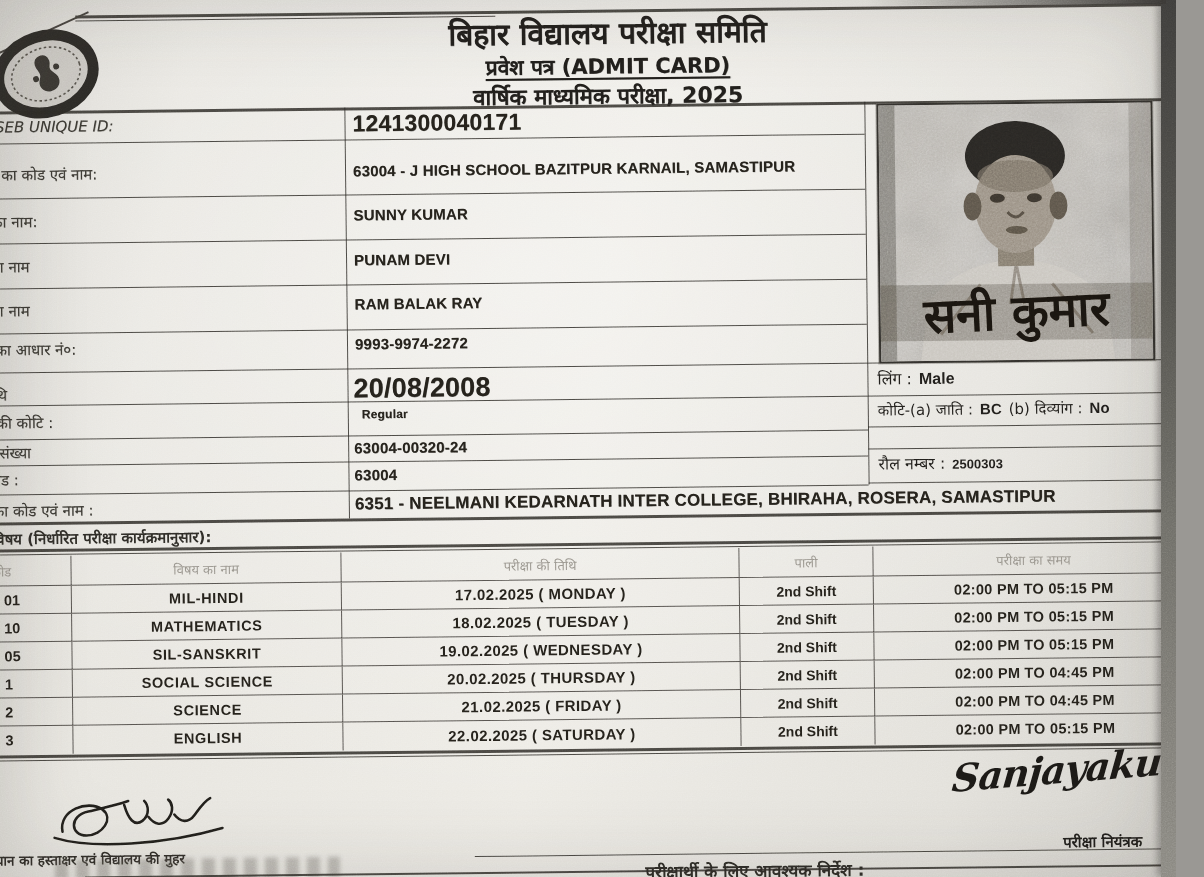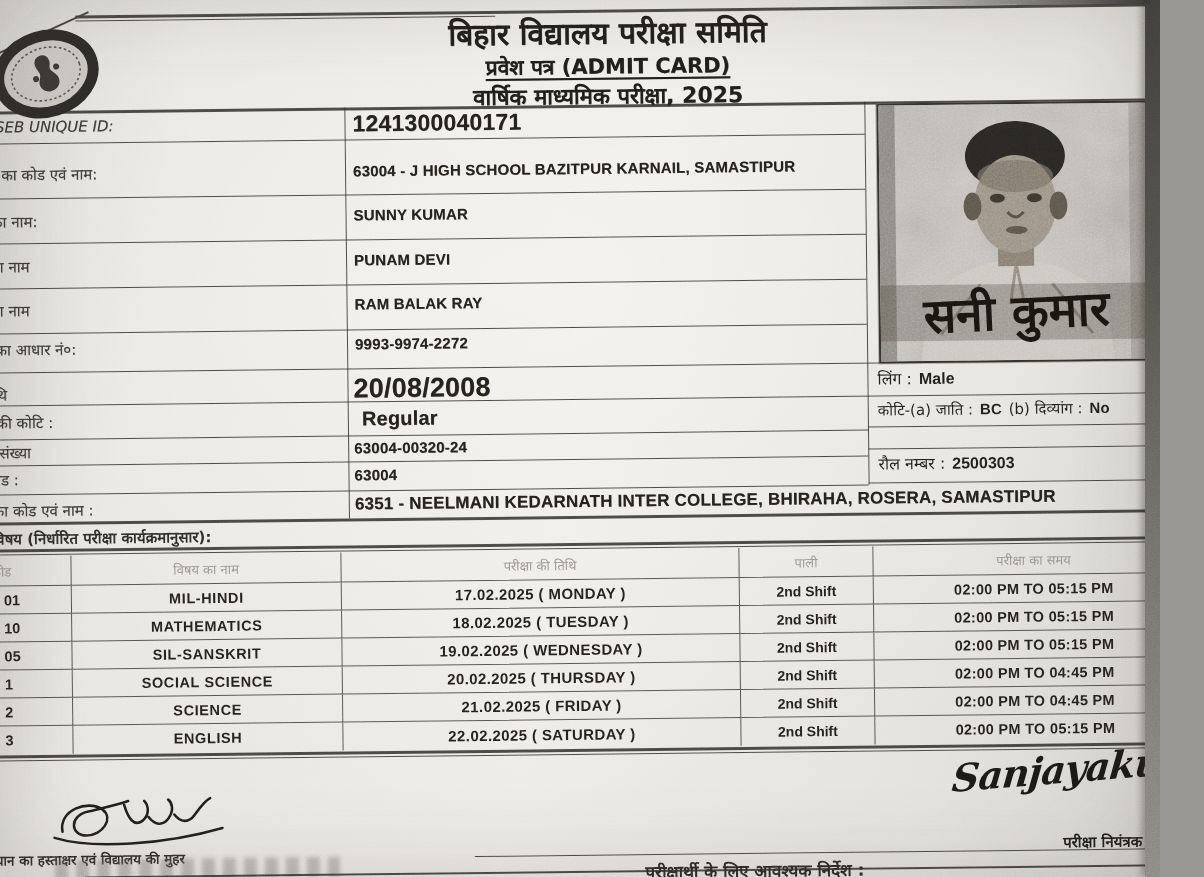--- a/index.html
+++ b/index.html
@@ -7,7 +7,7 @@
     background:
       radial-gradient(120% 110% at 45% 32%, rgba(255,255,255,.38) 0%, rgba(255,255,255,0) 55%),
       linear-gradient(100deg,#d7d5cf 0%,#e7e5df 15%,#edebe5 50%,#e3e1db 82%,#d2d0ca 100%);
-    font-family:"DejaVu Sans",sans-serif;color:#201e1b;}
+    font-family:"DejaVu Sans",sans-serif;color:#201e1b;padding-left:16px;}
   #screen:after{content:"";position:absolute;inset:0;box-shadow:inset 0 0 90px rgba(60,55,48,.20);pointer-events:none;}
   .grain{position:absolute;inset:0;mix-blend-mode:overlay;opacity:.28;pointer-events:none;z-index:40;}
   .edge-band{position:absolute;right:0;top:0;bottom:0;width:15px;z-index:30;

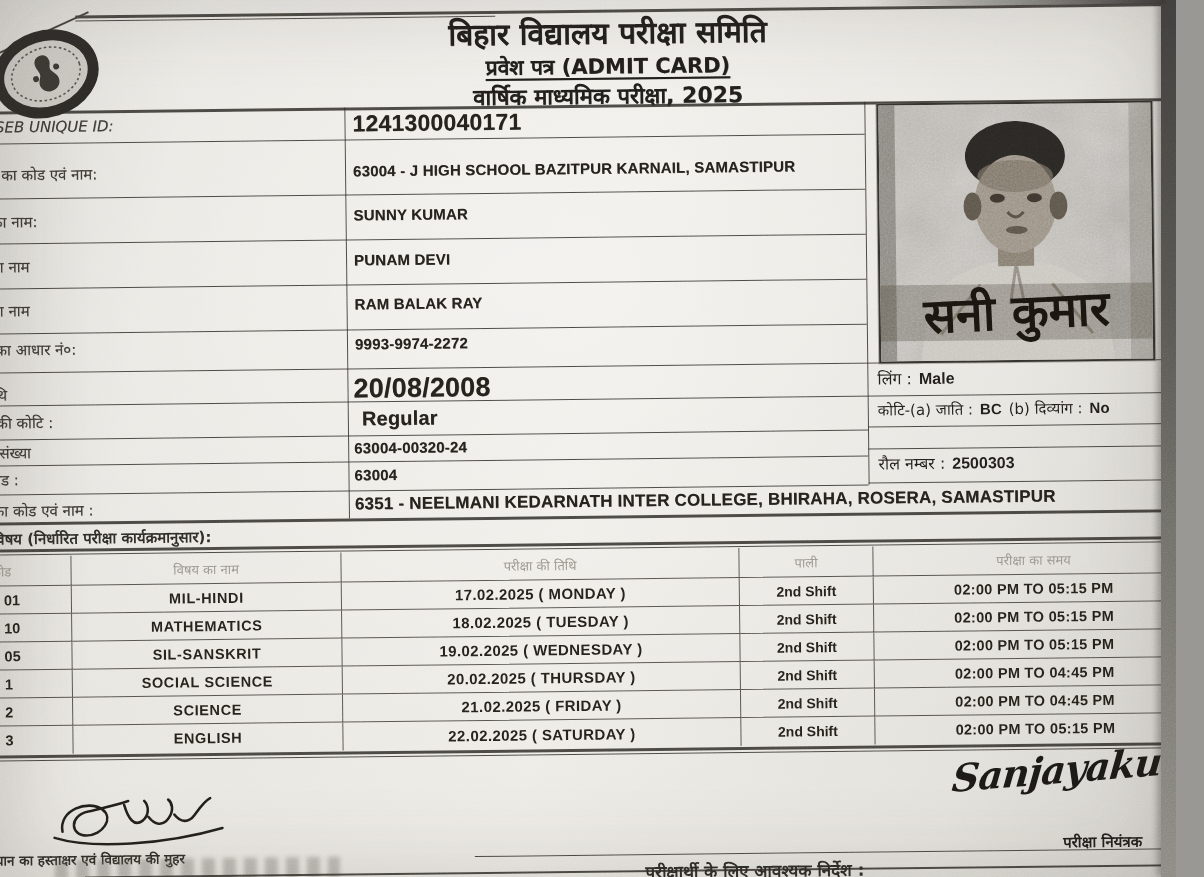--- a/index.html
+++ b/index.html
@@ -34,7 +34,7 @@
   .v-big{font-size:23px;}
   .v-med{font-size:15px;}
   .v-dob{font-size:27px;}
-  .v-reg{font-size:20px;font-weight:600;}
+  .v-reg{font-size:12px;font-weight:600;}
   .v-centre{font-size:17px;}
   .rp{font-size:16px;display:flex;gap:7px;align-items:baseline;}
   .rp b{font-family:"Liberation Sans","DejaVu Sans",sans-serif;}

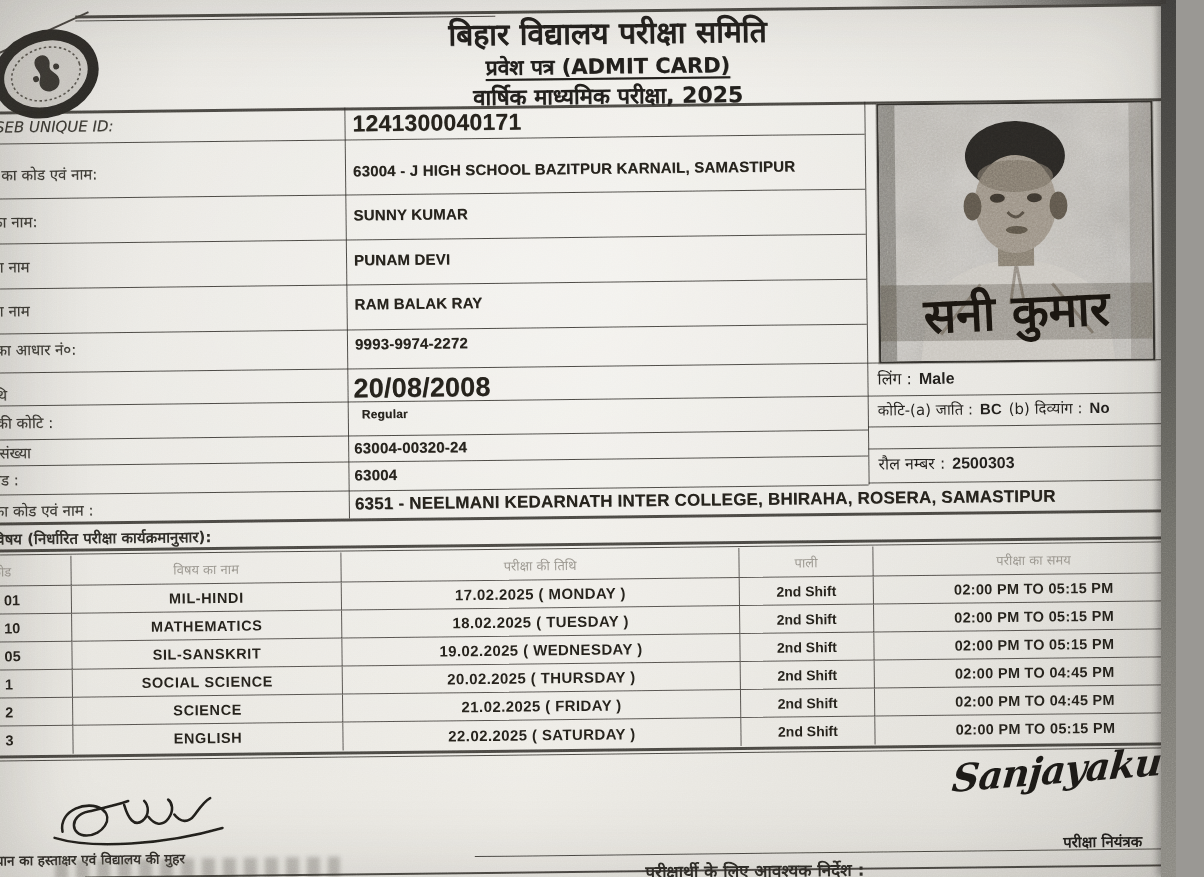--- a/index.html
+++ b/index.html
@@ -38,7 +38,7 @@
   .v-centre{font-size:17px;}
   .rp{font-size:16px;display:flex;gap:7px;align-items:baseline;}
   .rp b{font-family:"Liberation Sans","DejaVu Sans",sans-serif;}
-  .rp .big{font-size:16px;}
+  .rp .big{font-size:13px;}
   
   .photo{position:absolute;left:950px;top:107px;width:272px;height:256px;border:2.5px solid #32302c;
     box-shadow:0 0 0 1px rgba(60,57,52,.35), inset 0 0 18px rgba(30,28,25,.5);background:#bdb9b3;}

